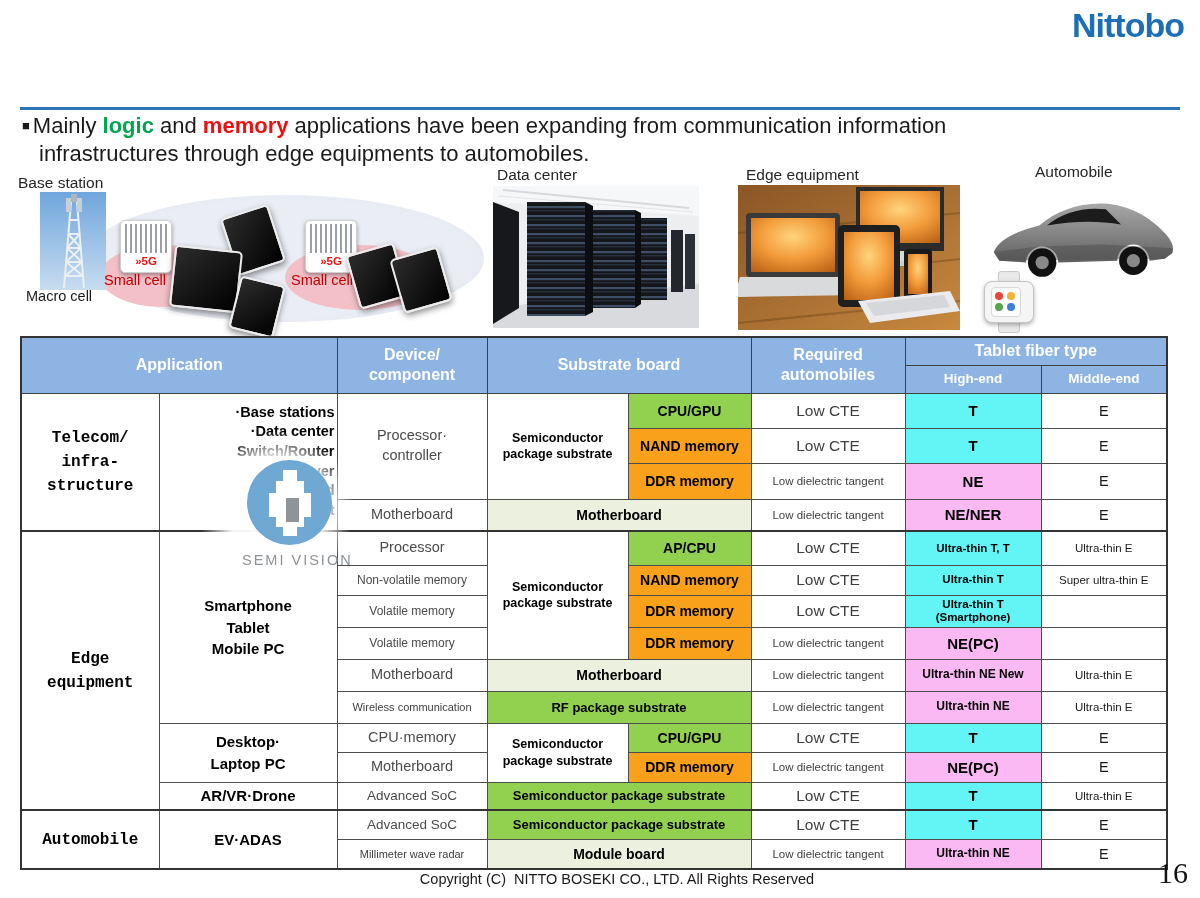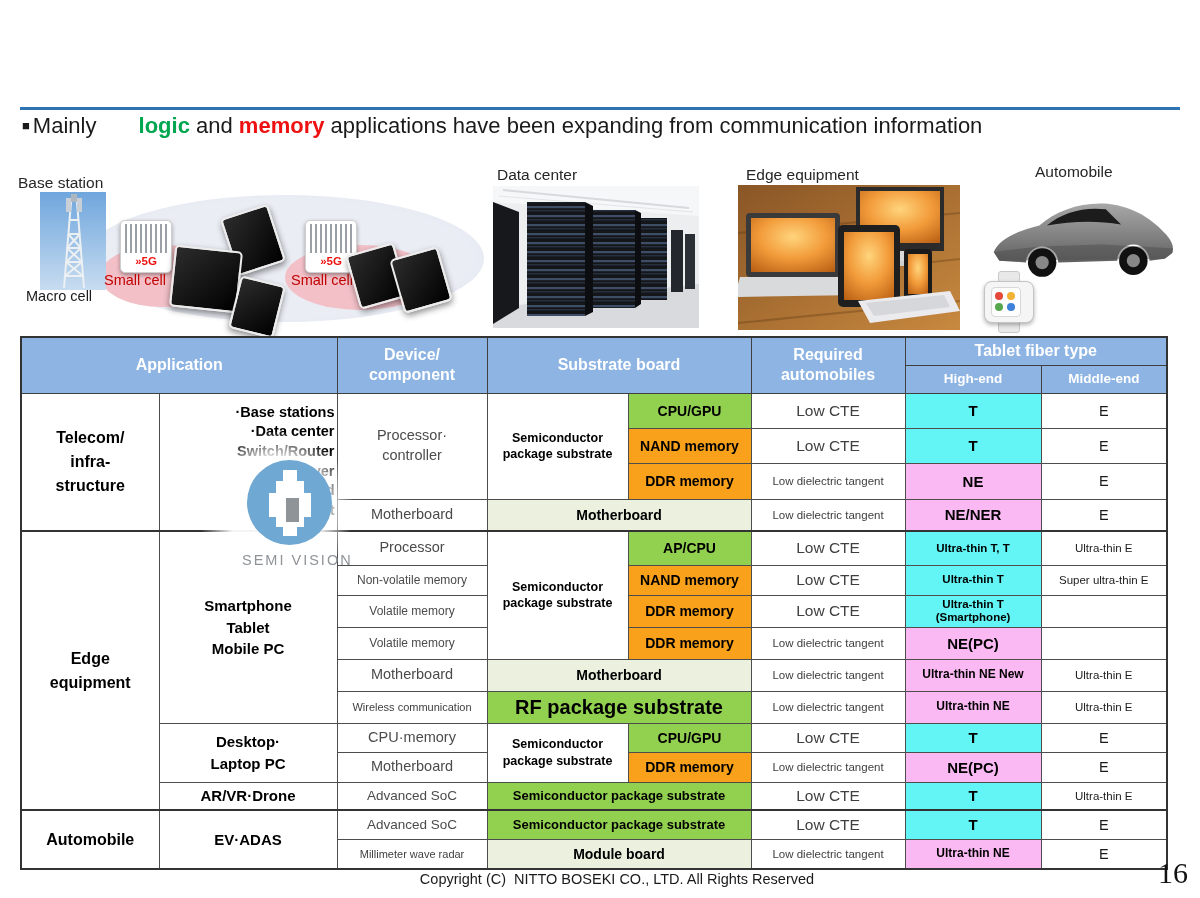--- a/index.html
+++ b/index.html
@@ -103,6 +103,7 @@
 
 <div class="slide">
 
+  <div class="logo">Nittobo</div>
   <div class="title-rule"></div>
 
   <div class="intro">

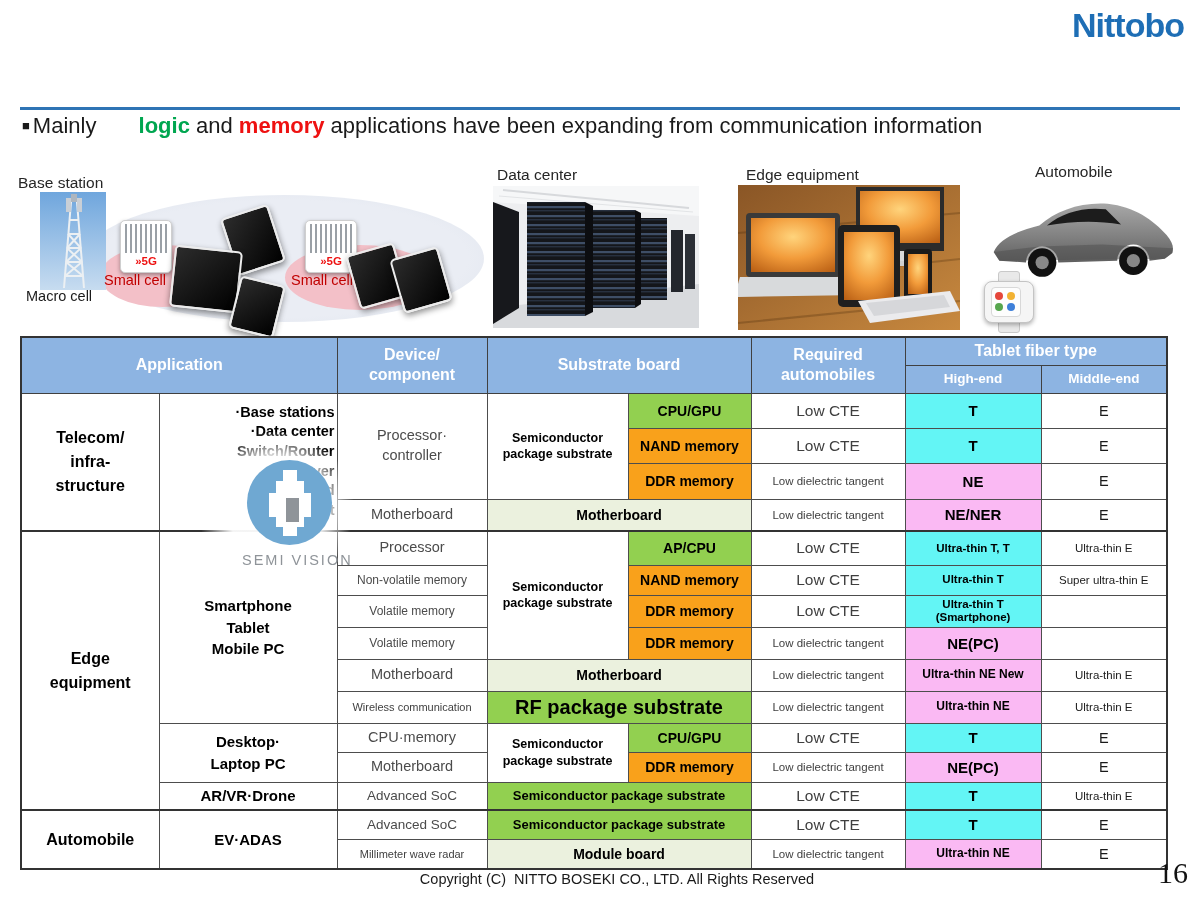--- a/index.html
+++ b/index.html
@@ -14,7 +14,7 @@
   .title-rule{position:absolute;left:20px;top:107px;width:1160px;height:3px;background:var(--rule-blue);}
   .intro{position:absolute;left:22px;top:112px;font-size:22px;color:#1a1a1a;line-height:1.28;}
   .intro .sq{font-size:13px;vertical-align:3px;margin-right:3px;}
-  .intro .logic{color:var(--logic-green);font-weight:bold;margin-left:36px;}
+  .intro .logic{color:var(--logic-green);font-weight:bold;}
   .intro .memory{color:var(--memory-red);font-weight:bold;}
   .intro .l2{padding-left:17px;}
 

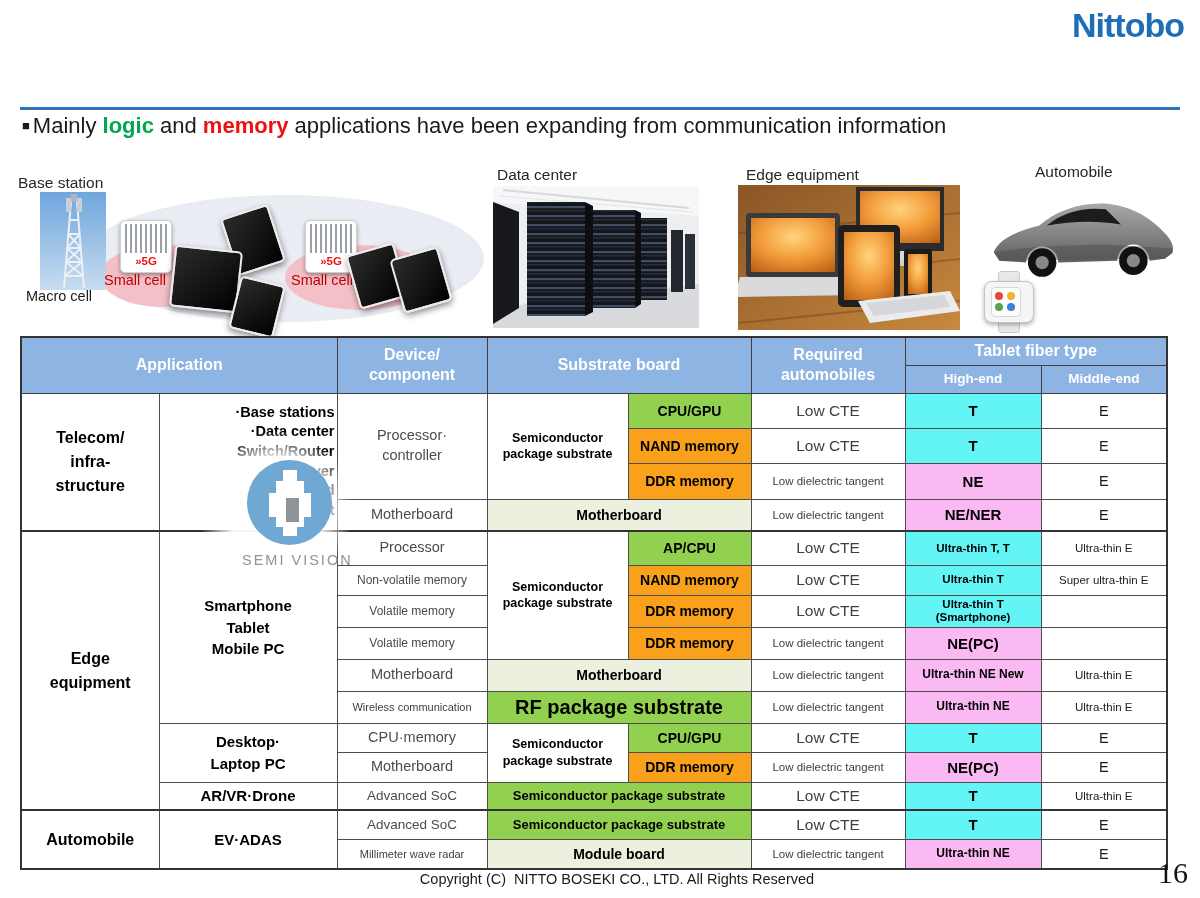--- a/index.html
+++ b/index.html
@@ -108,6 +108,7 @@
 
   <div class="intro">
     <div><span class="sq">■</span><span>Mainly </span><span class="logic">logic</span><span> and </span><span class="memory">memory</span><span> applications have been expanding from communication information</span></div>
+    <div class="l2">infrastructures through edge equipments to automobiles.</div>
   </div>
 
   <div class="group g-base">

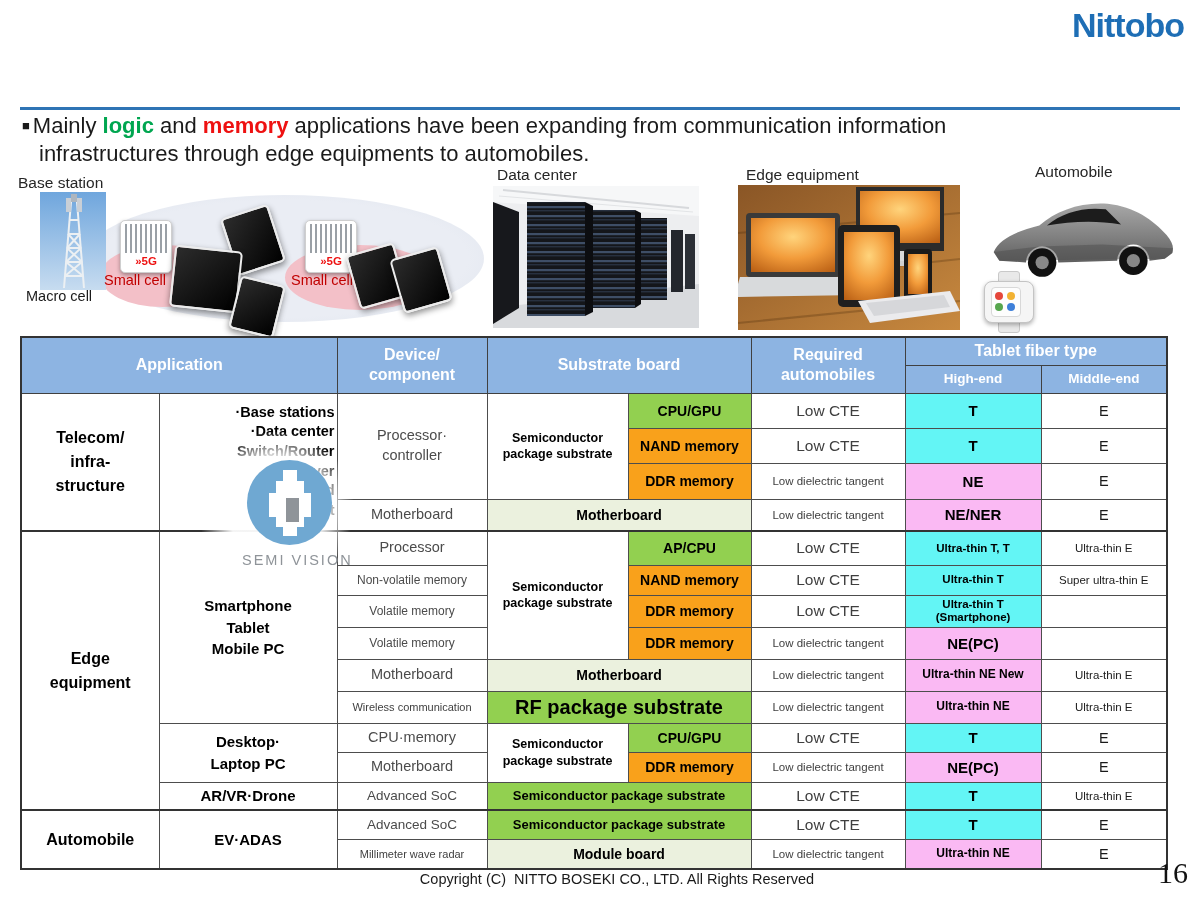--- a/index.html
+++ b/index.html
@@ -66,7 +66,7 @@
   .main-table tr.h2 th{font-size:13.5px;}
   .main-table thead th{border-color:#404040;}
   tr.sect td{border-top:2px solid #333;}
-  td.app1{font-size:16px;font-weight:bold;white-space:pre-line;line-height:1.5;color:#000;}
+  td.app1{font-size:16px;font-weight:bold;white-space:pre-line;line-height:1.5;color:#000;font-family:Liberation Mono, monospace;}
   td.items{font-size:14.5px;font-weight:bold;text-align:right;white-space:pre-wrap;line-height:1.36;padding-left:8px;color:#000;}
   td.app2{font-size:15px;font-weight:bold;white-space:pre-line;line-height:1.42;color:#000;}
   td.dev{font-size:14.5px;color:#4b4b4b;white-space:pre-line;line-height:1.35;}

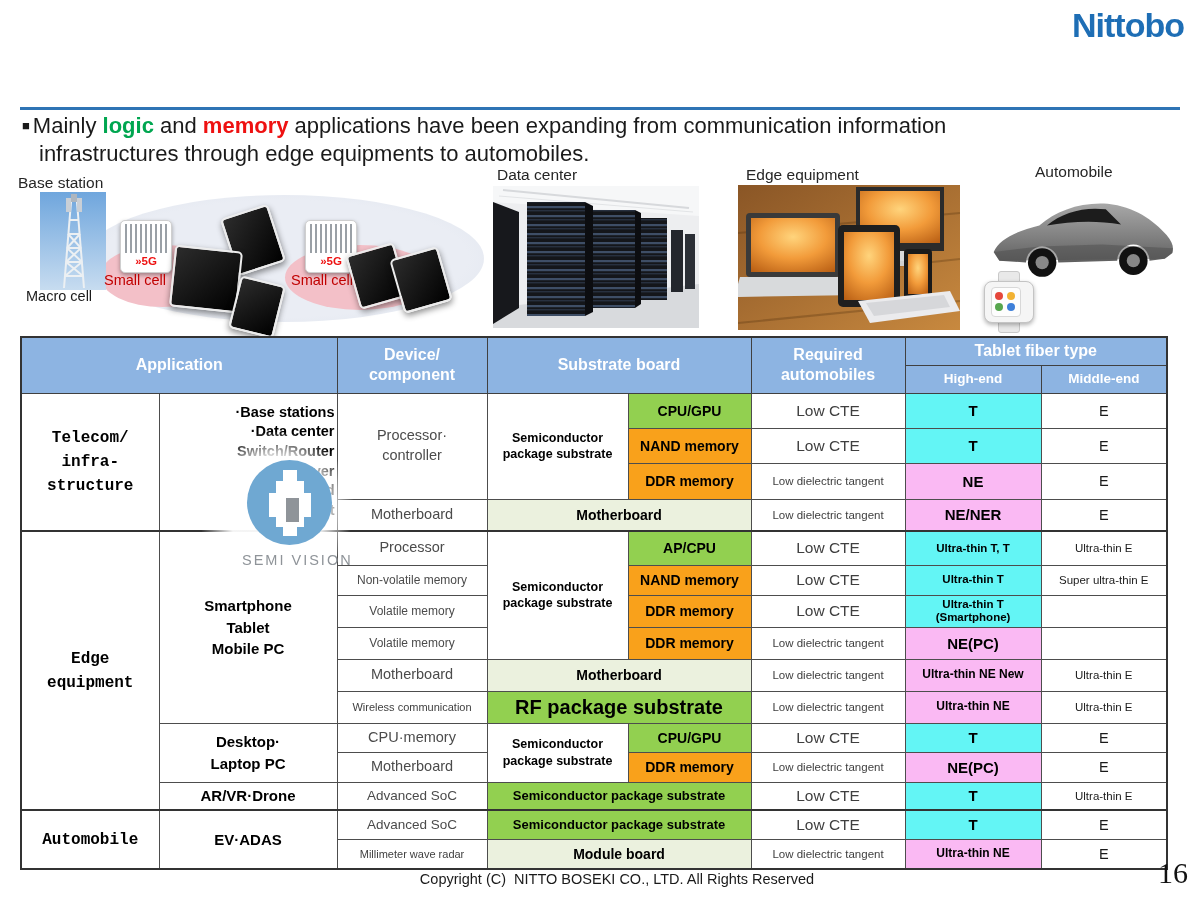--- a/index.html
+++ b/index.html
@@ -358,7 +358,7 @@
       </tr>
       <tr style="height:32px;padding-left:24px;">
         <td class="dev-xs">Wireless communication</td>
-        <td class="span-g" colspan="2" style="font-size:20px;margin-top:29px;">RF package substrate</td>
+        <td class="span-g" colspan="2" style="font-size:13px;margin-top:29px;">RF package substrate</td>
         <td class="perf-s">Low dielectric tangent</td>
         <td class="hi-p hs" style="font-size:12px;">Ultra-thin NE</td>
         <td class="mid-s">Ultra-thin E</td>

